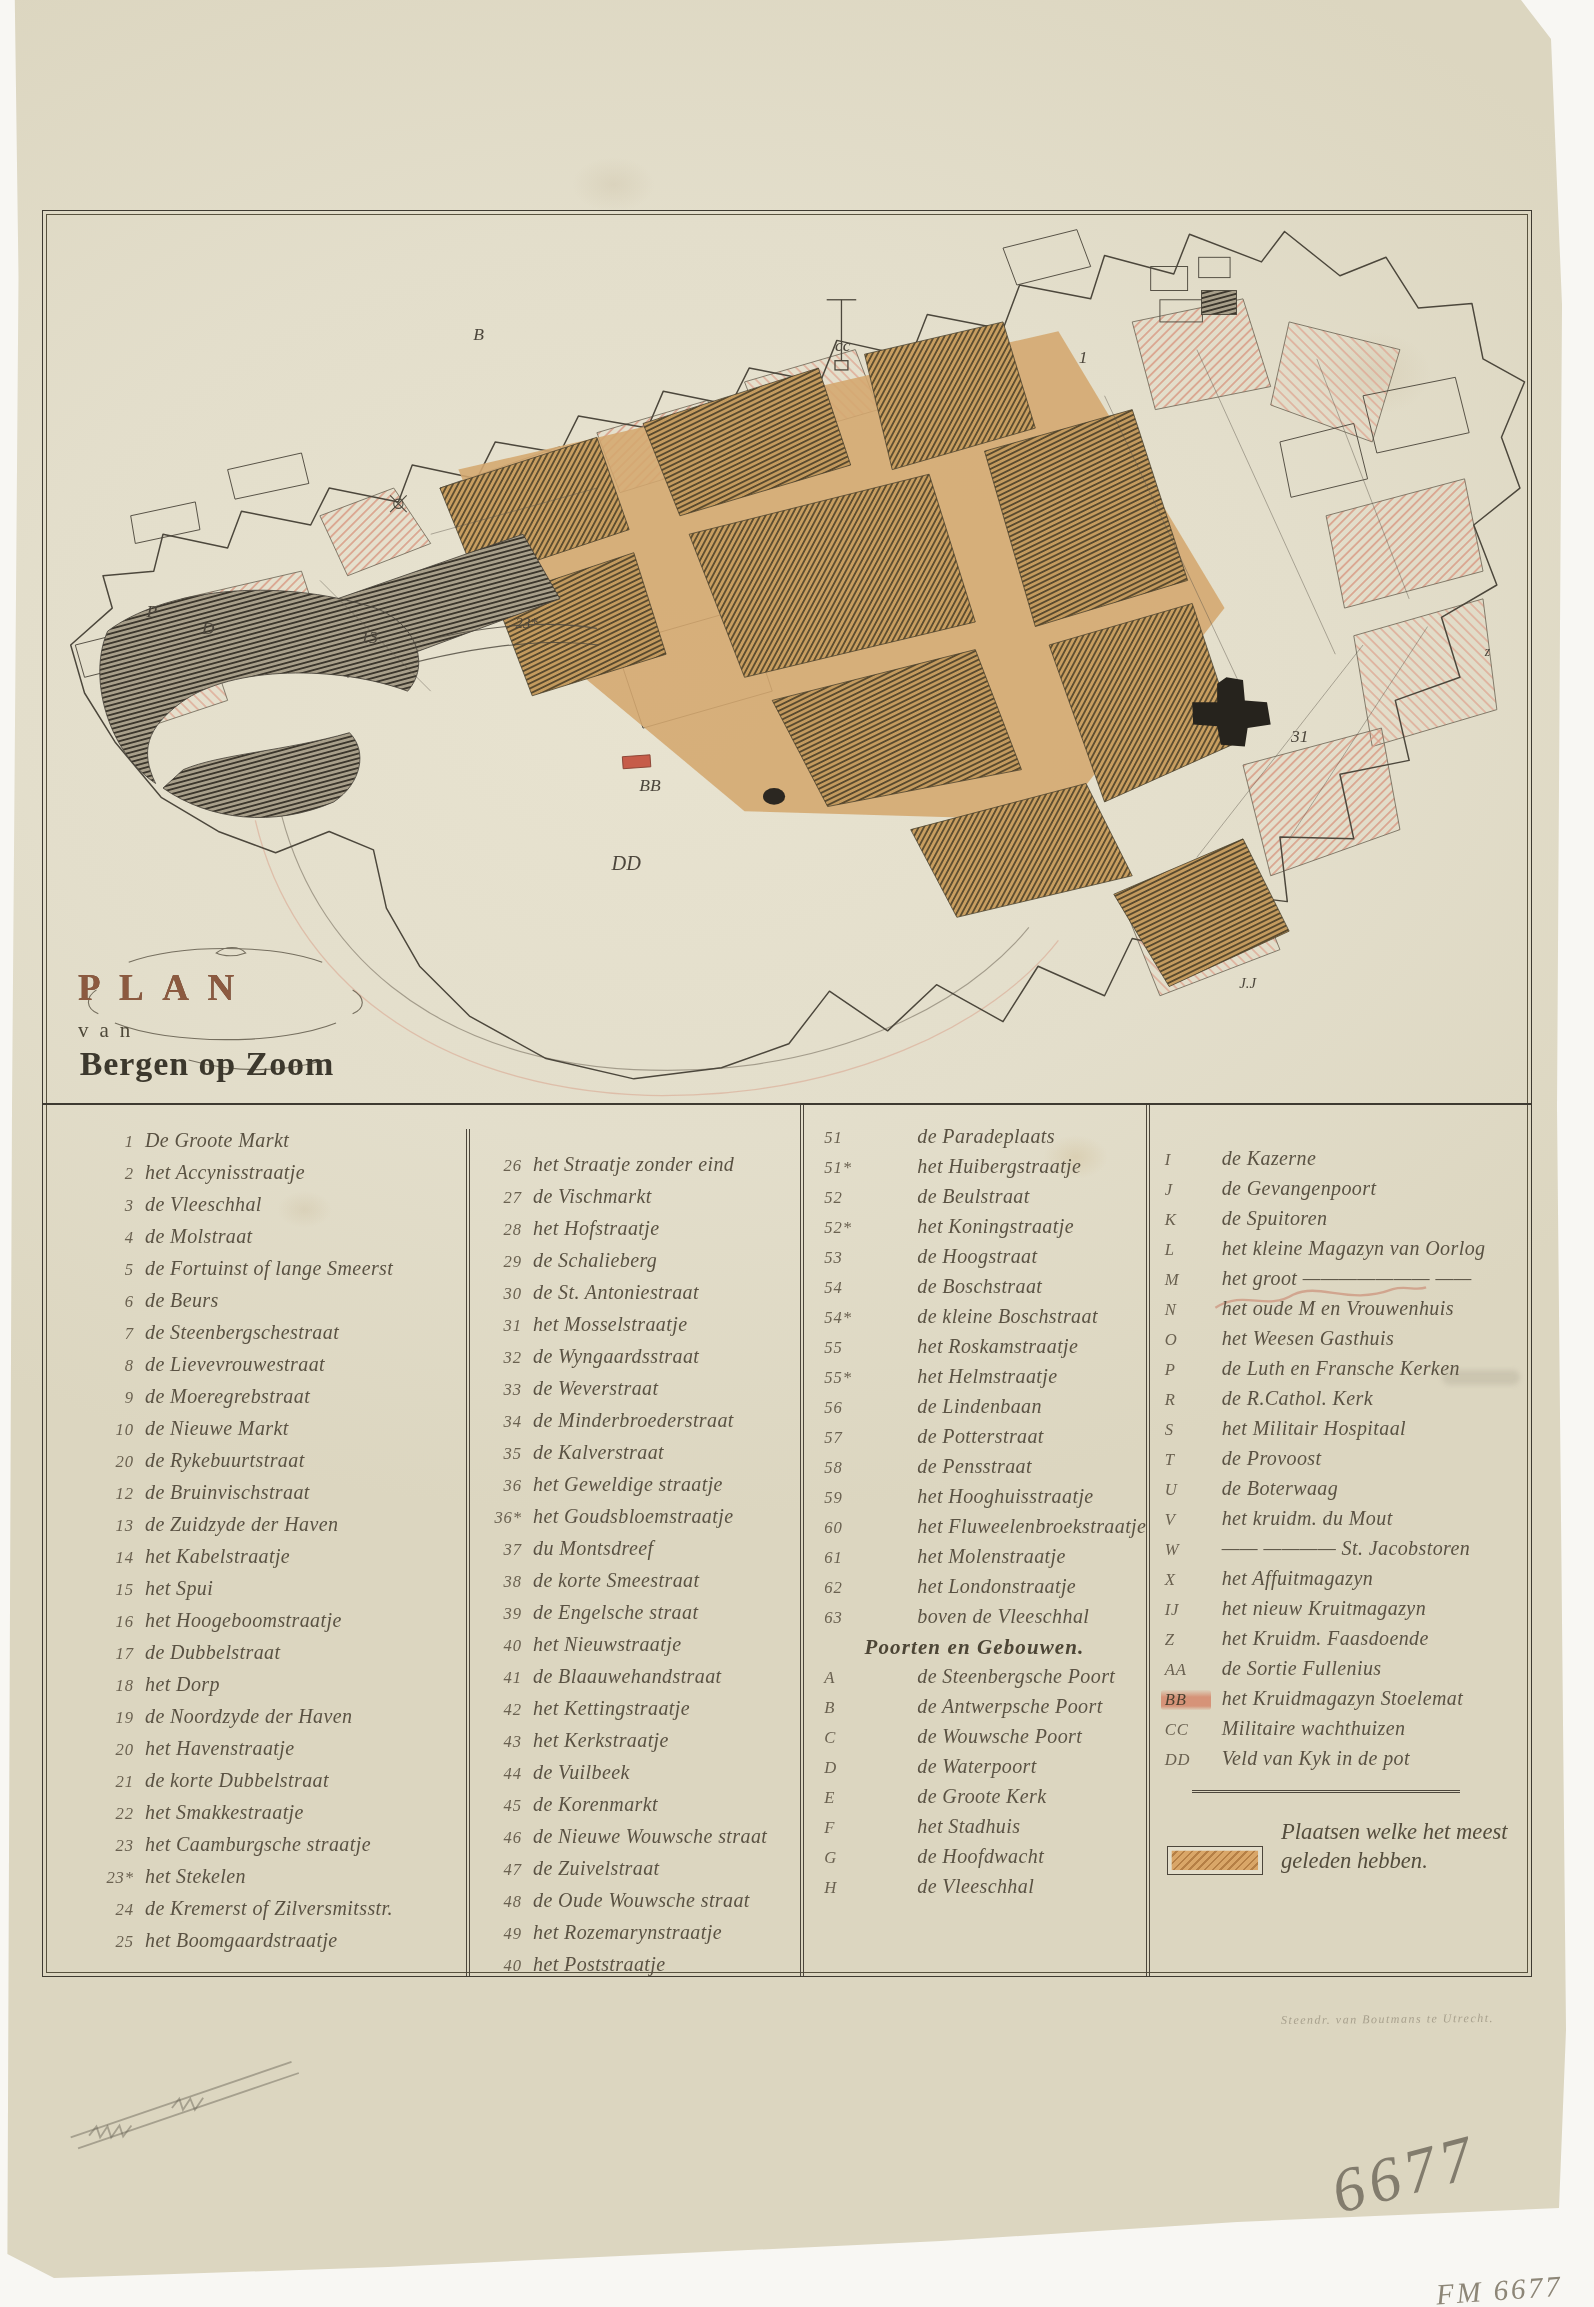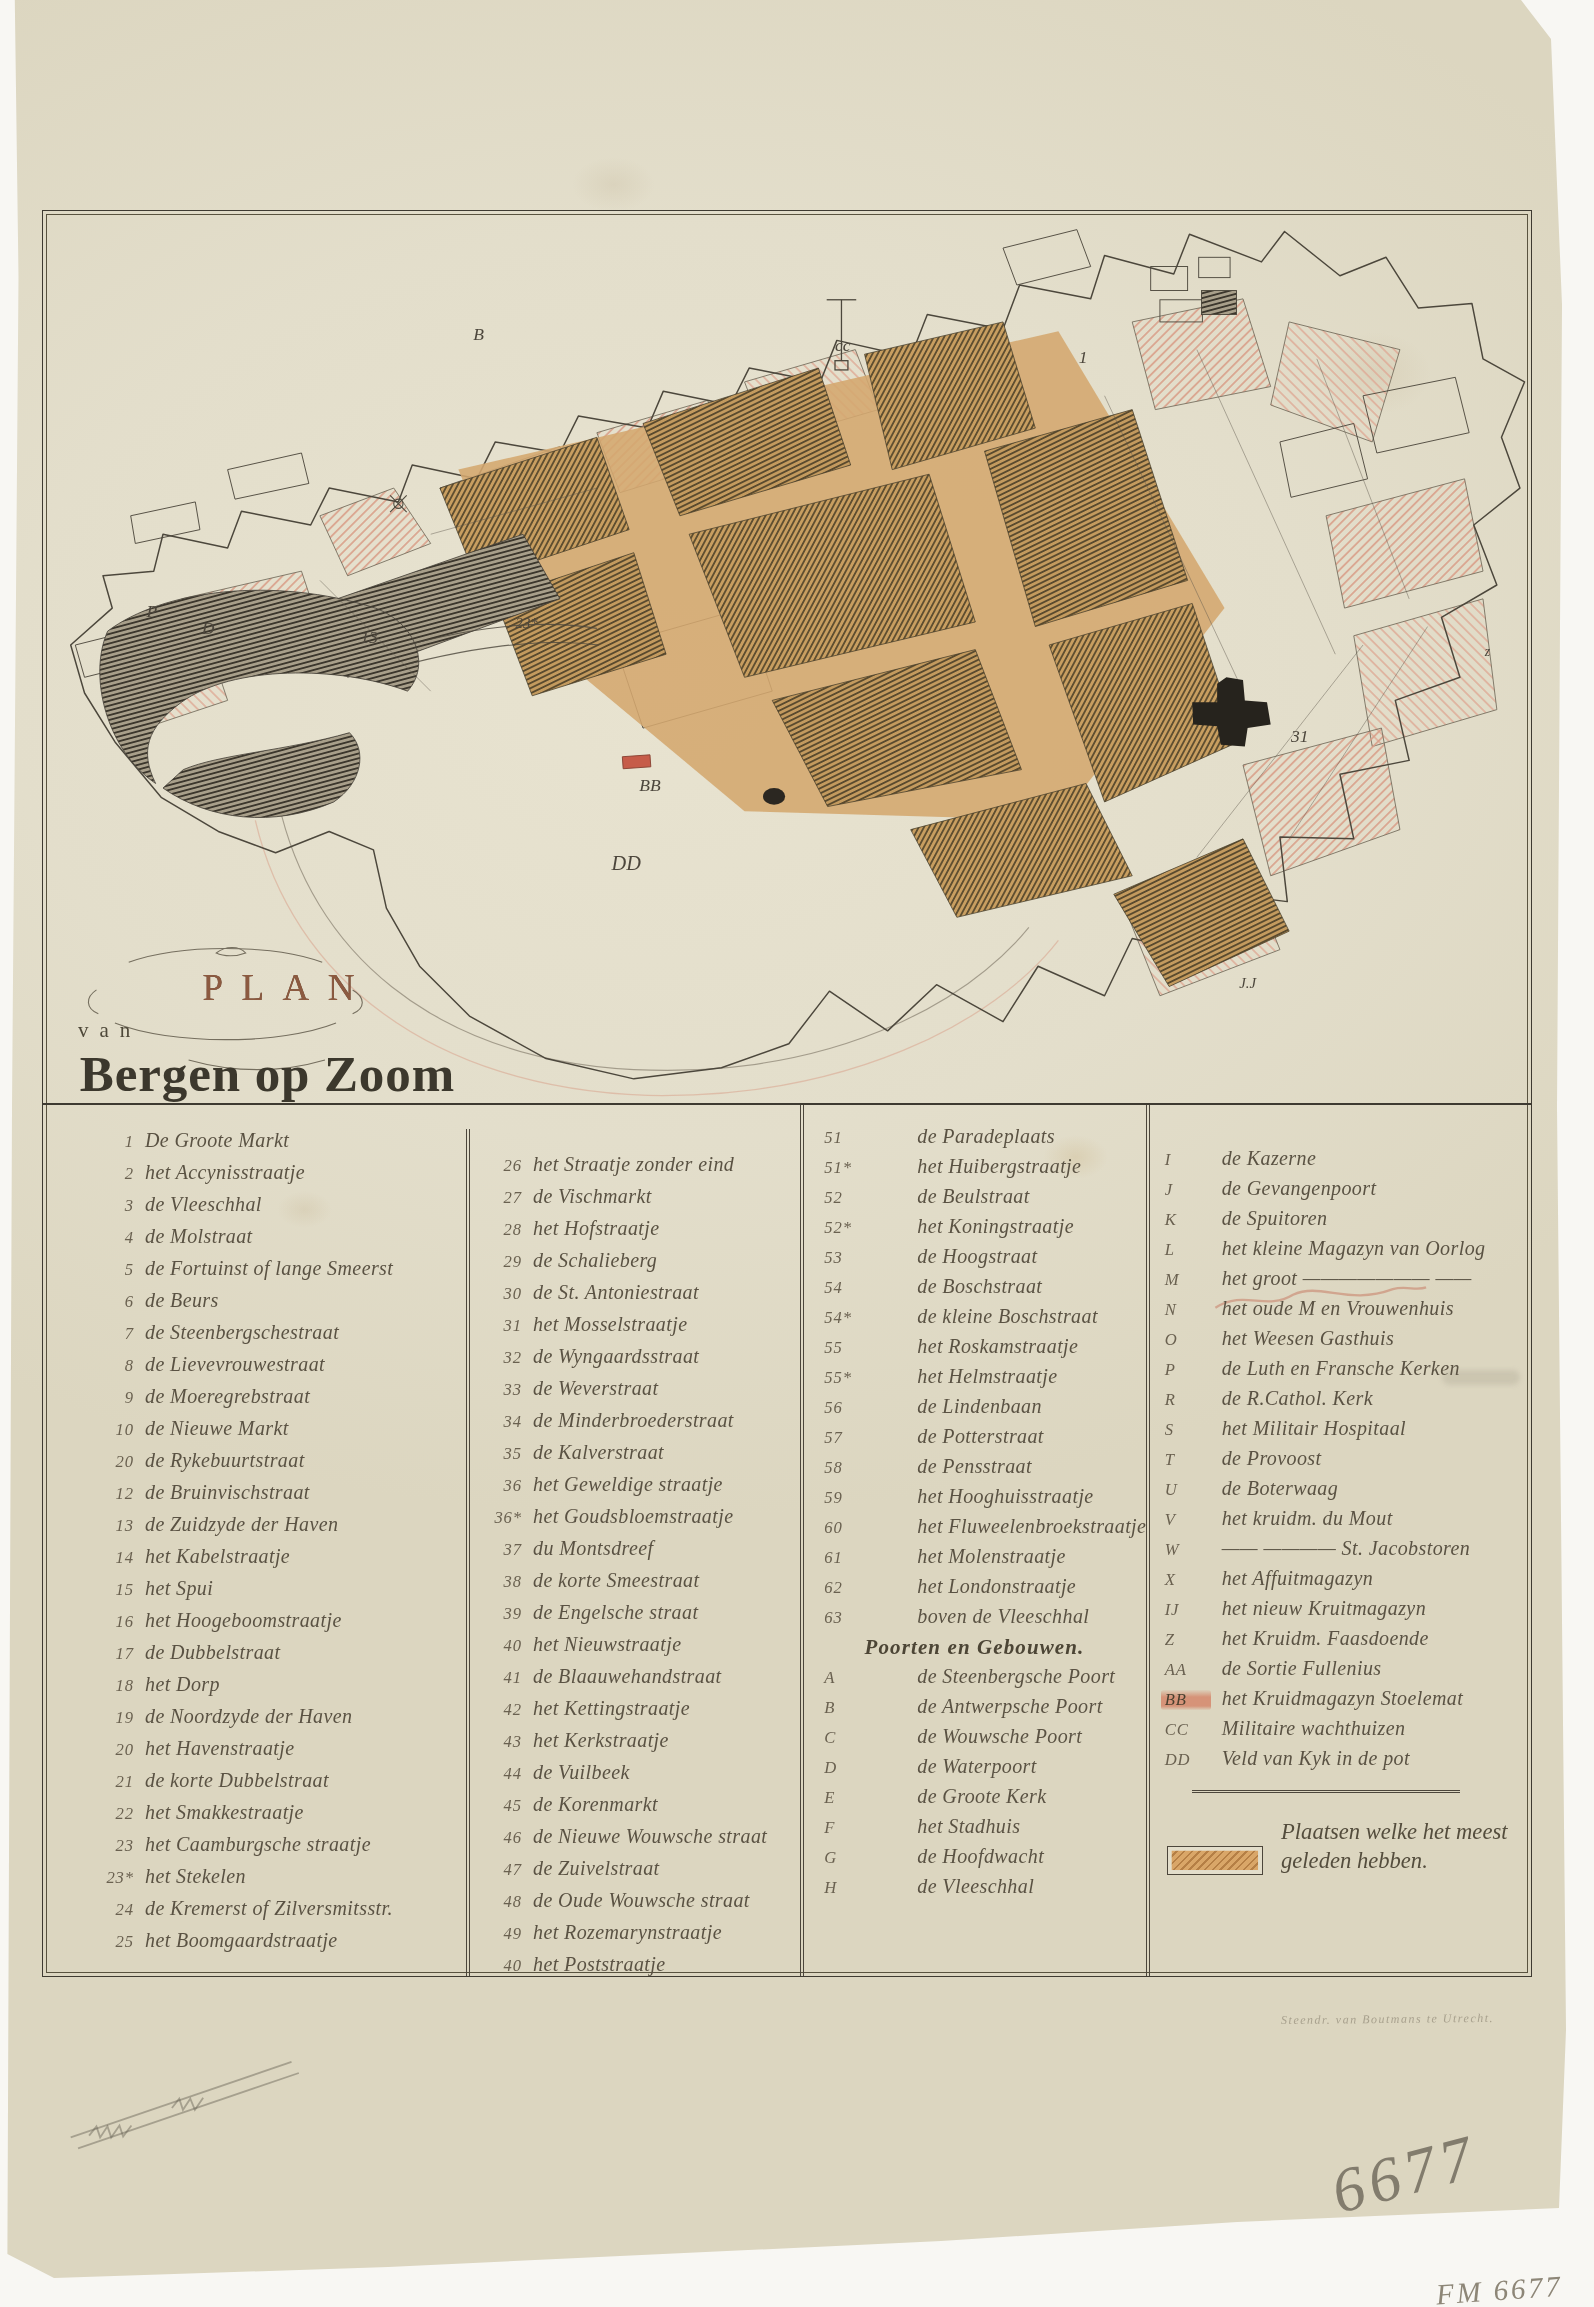--- a/index.html
+++ b/index.html
@@ -34,8 +34,8 @@
   .title-block{position:absolute;left:35px;top:731px;width:341px;height:164px;}
   .title-flourish{position:absolute;left:0;top:0;width:100%;height:100%;}
   .plan-title{
-    position:absolute;left:0;top:24px;width:295px;text-align:right;
-    font-weight:normal;font-size:37px;letter-spacing:18.5px;color:#8c5a40;
+    position:absolute;left:0;top:24px;width:295px;text-align:left;
+    font-weight:bold;font-size:37px;letter-spacing:18.5px;color:#8c5a40;
     text-shadow:0 0 0.6px #5a3c2a;
   }
   .van-title{

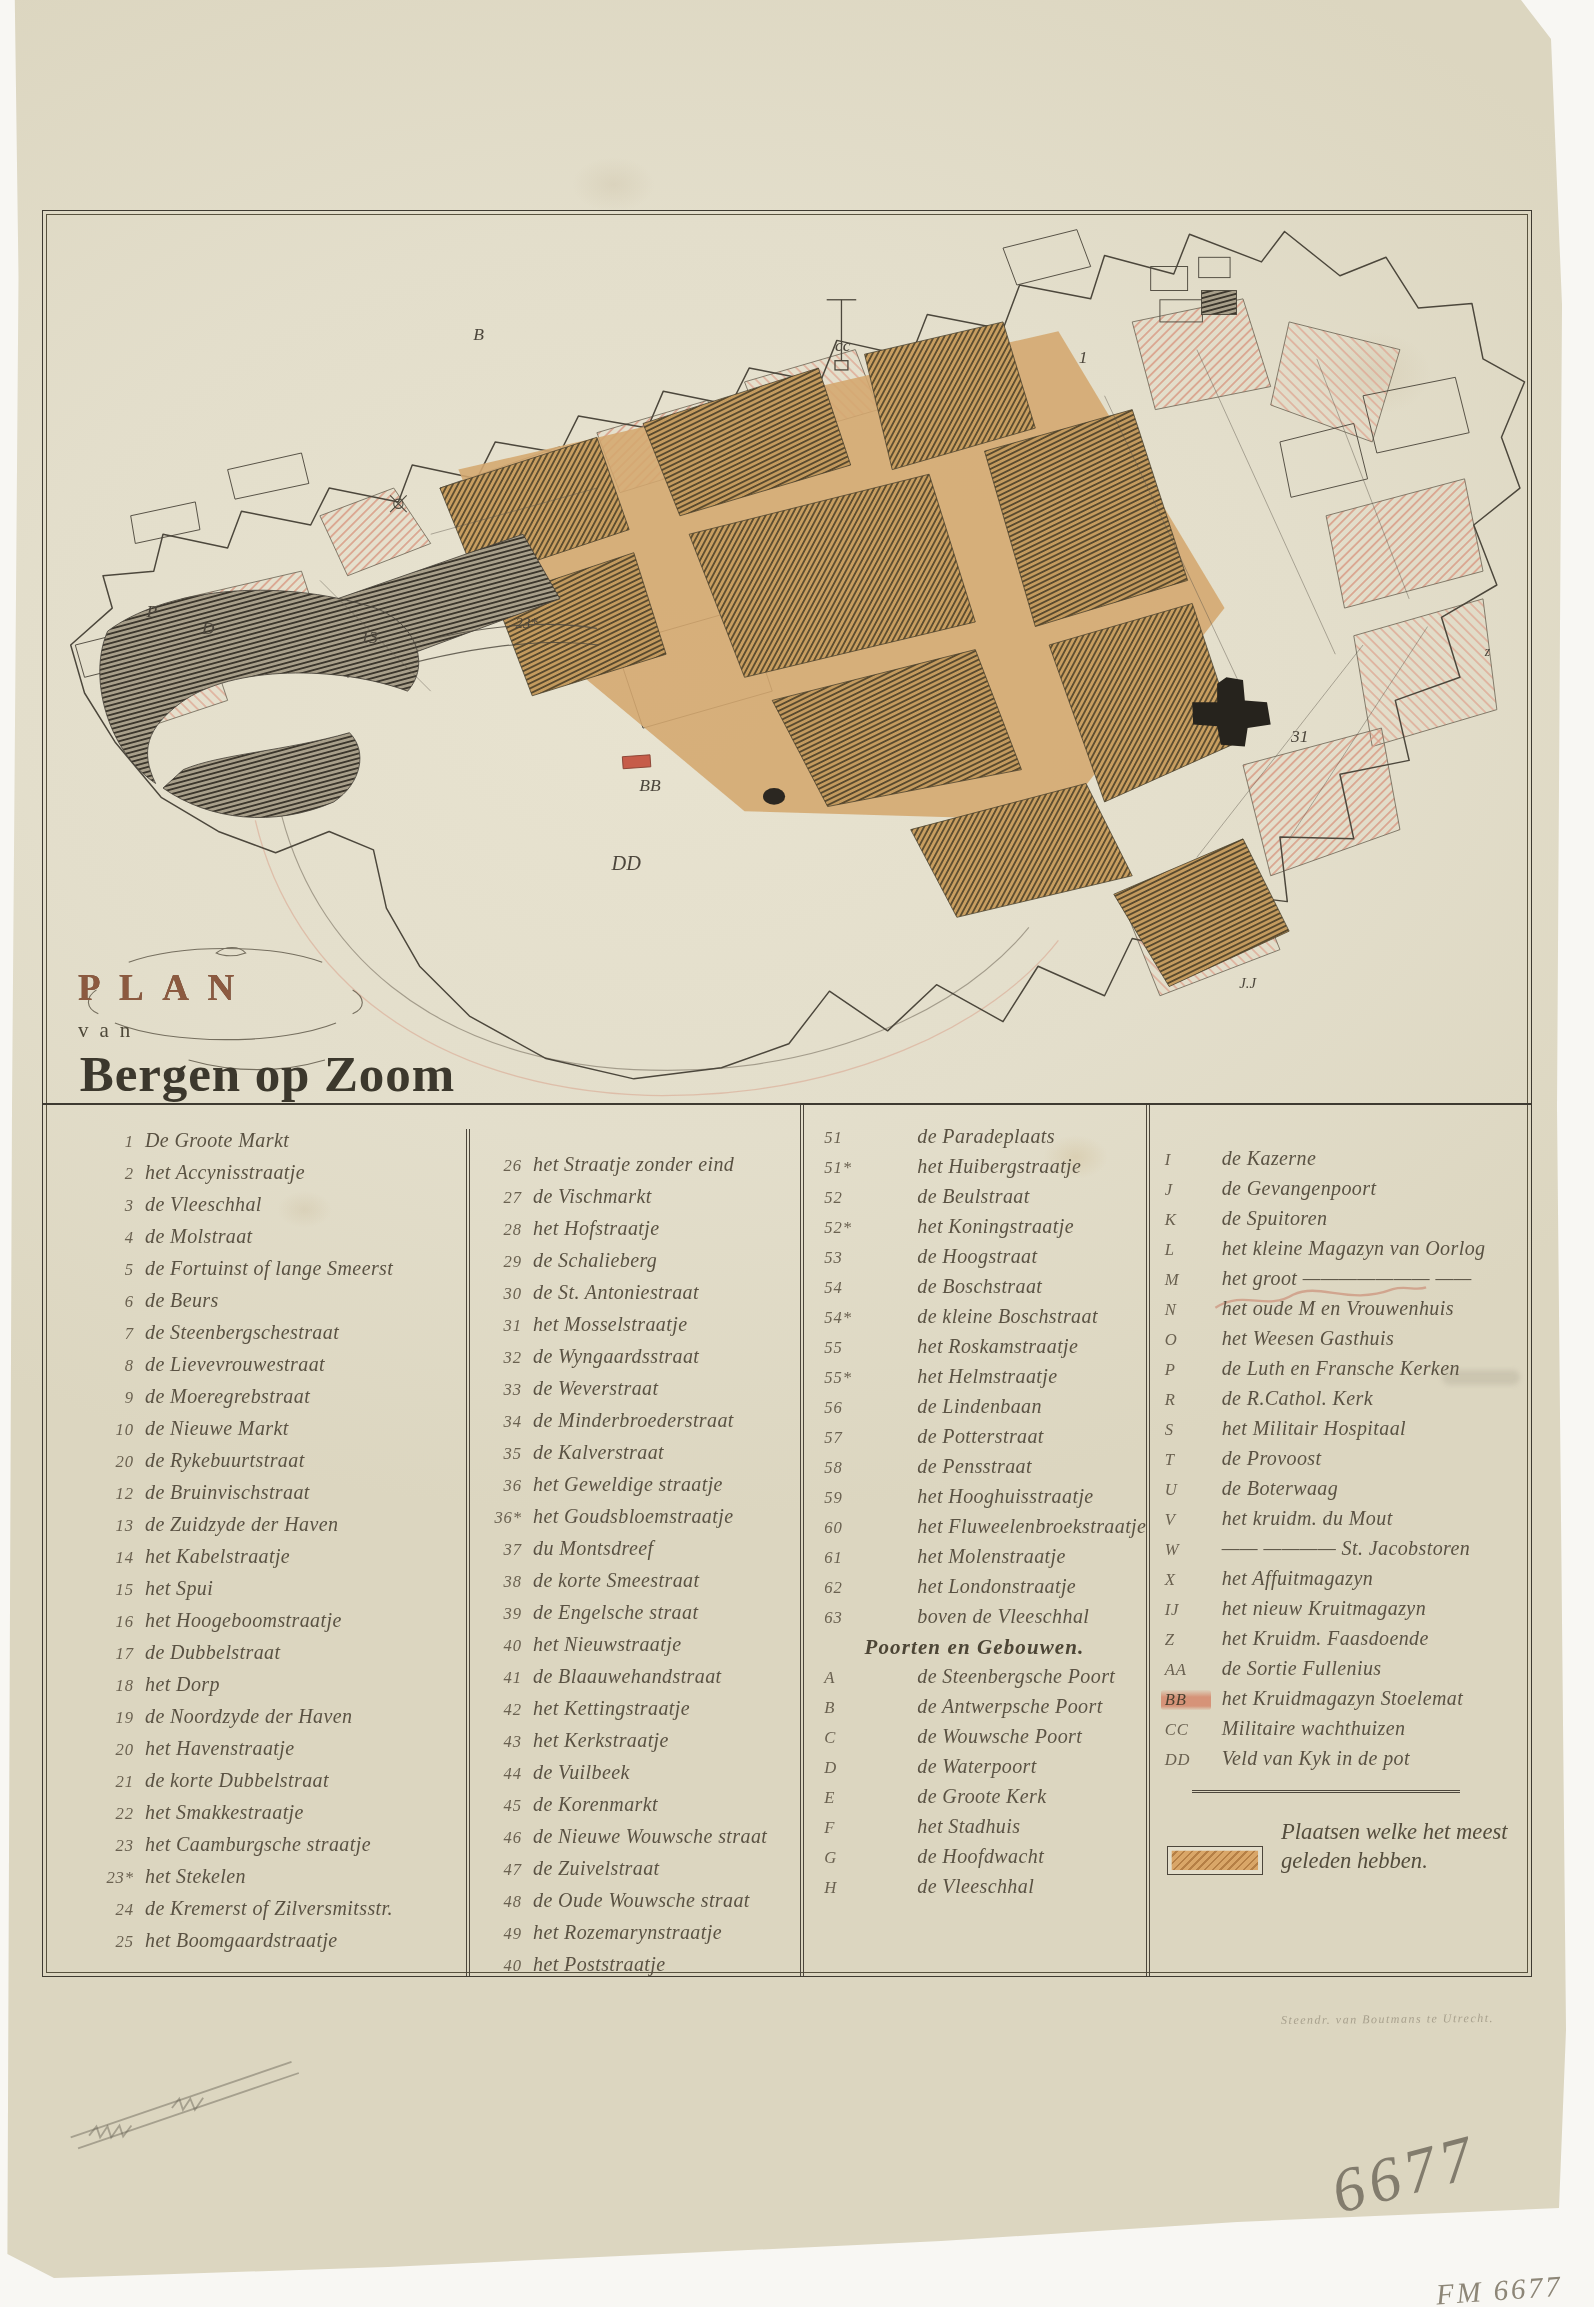--- a/index.html
+++ b/index.html
@@ -44,7 +44,7 @@
   }
   .city-title{
     position:absolute;left:1.8px;top:103px;width:351px;
-    font-size:51px;font-weight:bold;color:#3c382d;letter-spacing:0.9px;white-space:nowrap;
+    font-size:34px;font-weight:bold;color:#3c382d;letter-spacing:0.9px;white-space:nowrap;
   }
 
   

